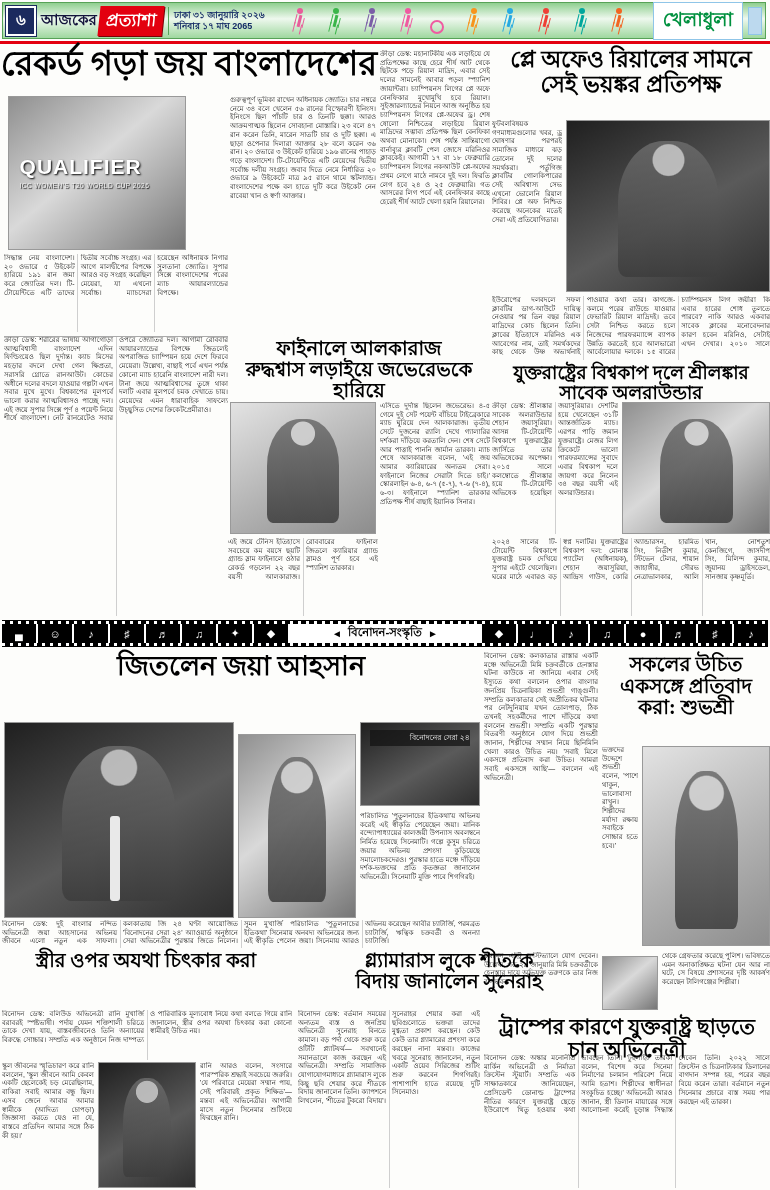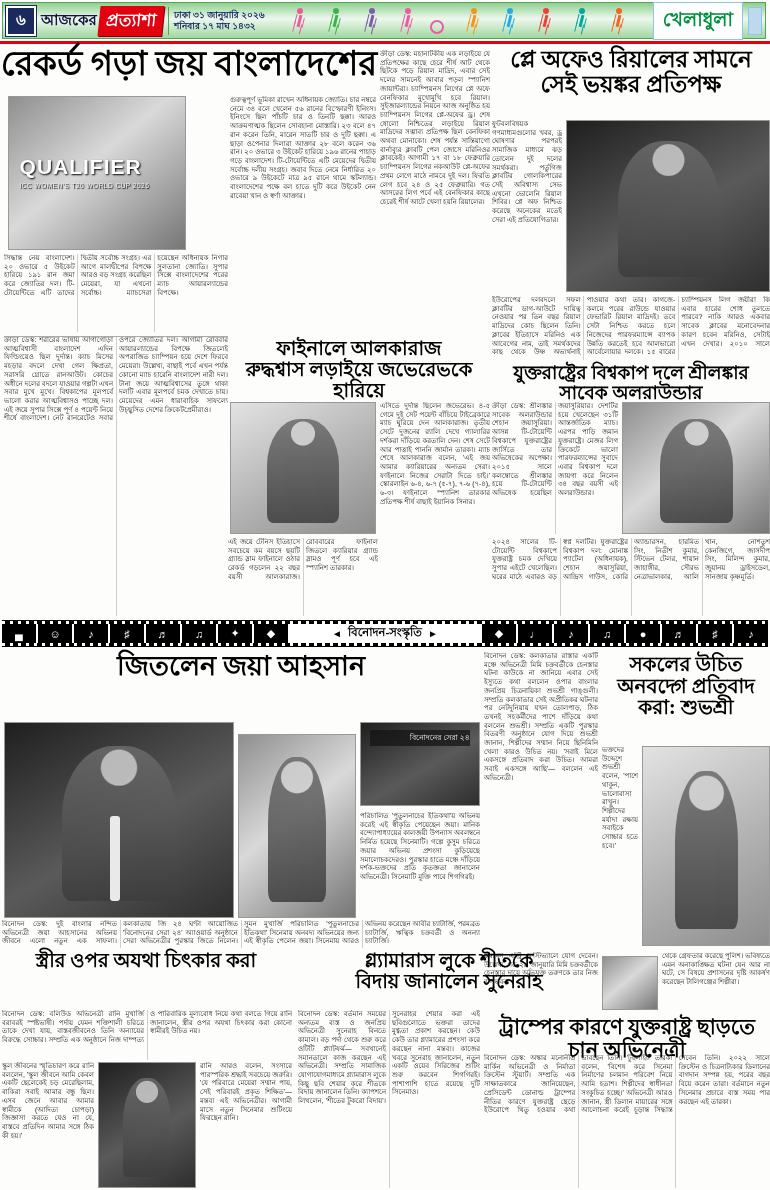--- a/index.html
+++ b/index.html
@@ -76,7 +76,7 @@
     <div class="vdiv"></div>
     <div class="dateblk">
       <div>ঢাকা ৩১ জানুয়ারি ২০২৬</div>
-      <div>শনিবার ১৭ মাঘ ১৪৩২</div>
+      <div>শনিবার ১৭ মাঘ 2065</div>
     </div>
     <div class="iconrow">
       <span class="athlete a1"></span>

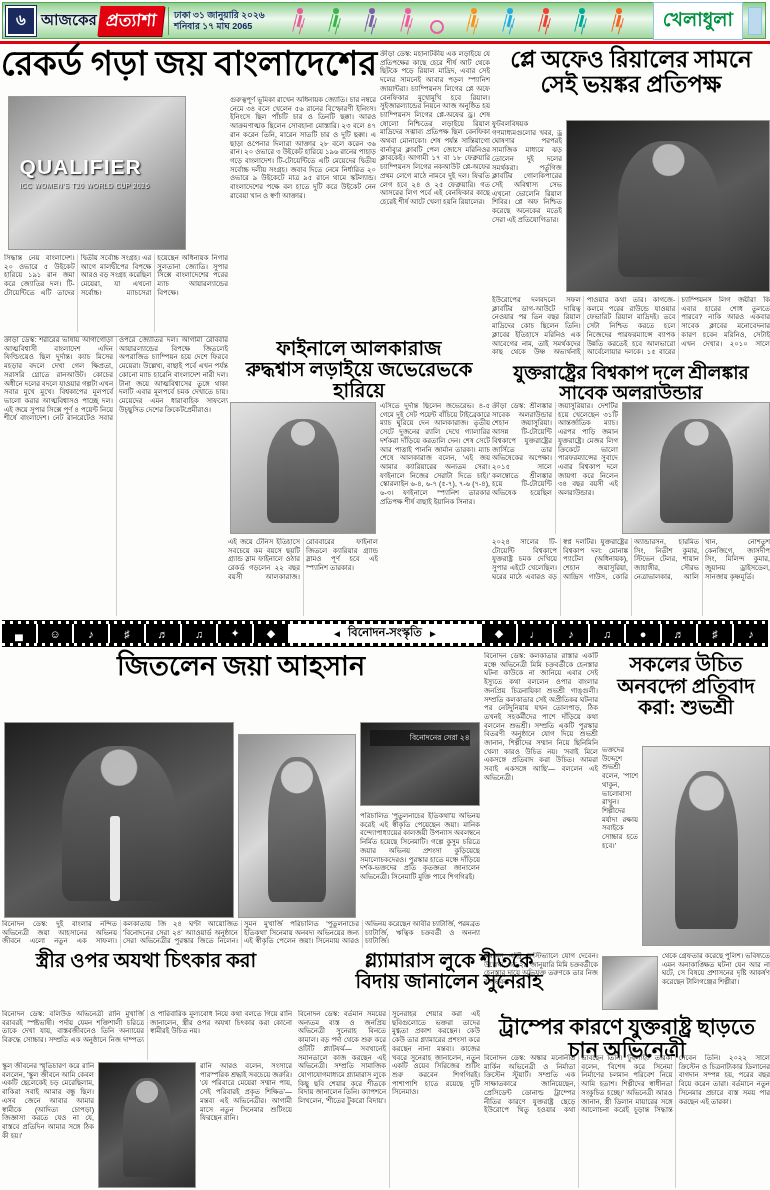--- a/index.html
+++ b/index.html
@@ -178,7 +178,7 @@
   <div class="abs bt" style="left:484px;top:652px;width:114px;height:296px;">বিনোদন ডেস্ক: কলকাতার রাস্তার একটি মঞ্চে অভিনেত্রী মিমি চক্রবর্তীকে হেনস্তার ঘটনা কাউকে না জানিয়ে এবার সেই ইস্যুতে কথা বললেন ওপার বাংলার জনপ্রিয় চিত্রনায়িকা শুভশ্রী গাঙ্গুলী। সম্প্রতি কলকাতার সেই অপ্রীতিকর ঘটনার পর নেটদুনিয়ায় যখন তোলপাড়, ঠিক তখনই সহকর্মীদের পাশে দাঁড়িয়ে কথা বললেন শুভশ্রী। সম্প্রতি একটি পুরস্কার বিতরণী অনুষ্ঠানে যোগ দিয়ে শুভশ্রী জানান, শিল্পীদের সম্মান নিয়ে ছিনিমিনি খেলা কারও উচিত নয়। 'সবাই মিলে একসঙ্গে প্রতিবাদ করা উচিত। আমরা সবাই একসঙ্গে আছি'— বললেন এই অভিনেত্রী।</div>
   <div class="abs hl" style="left:602px;top:654px;width:168px;font-size:20px;">
     <div>সকলের উচিত</div>
-    <div>অনবদ্গে প্রতিবাদ</div>
+    <div>একসঙ্গে প্রতিবাদ</div>
     <div>করা: শুভশ্রী</div>
   </div>
   <div class="abs ph light" style="left:642px;top:746px;width:128px;height:200px;">

